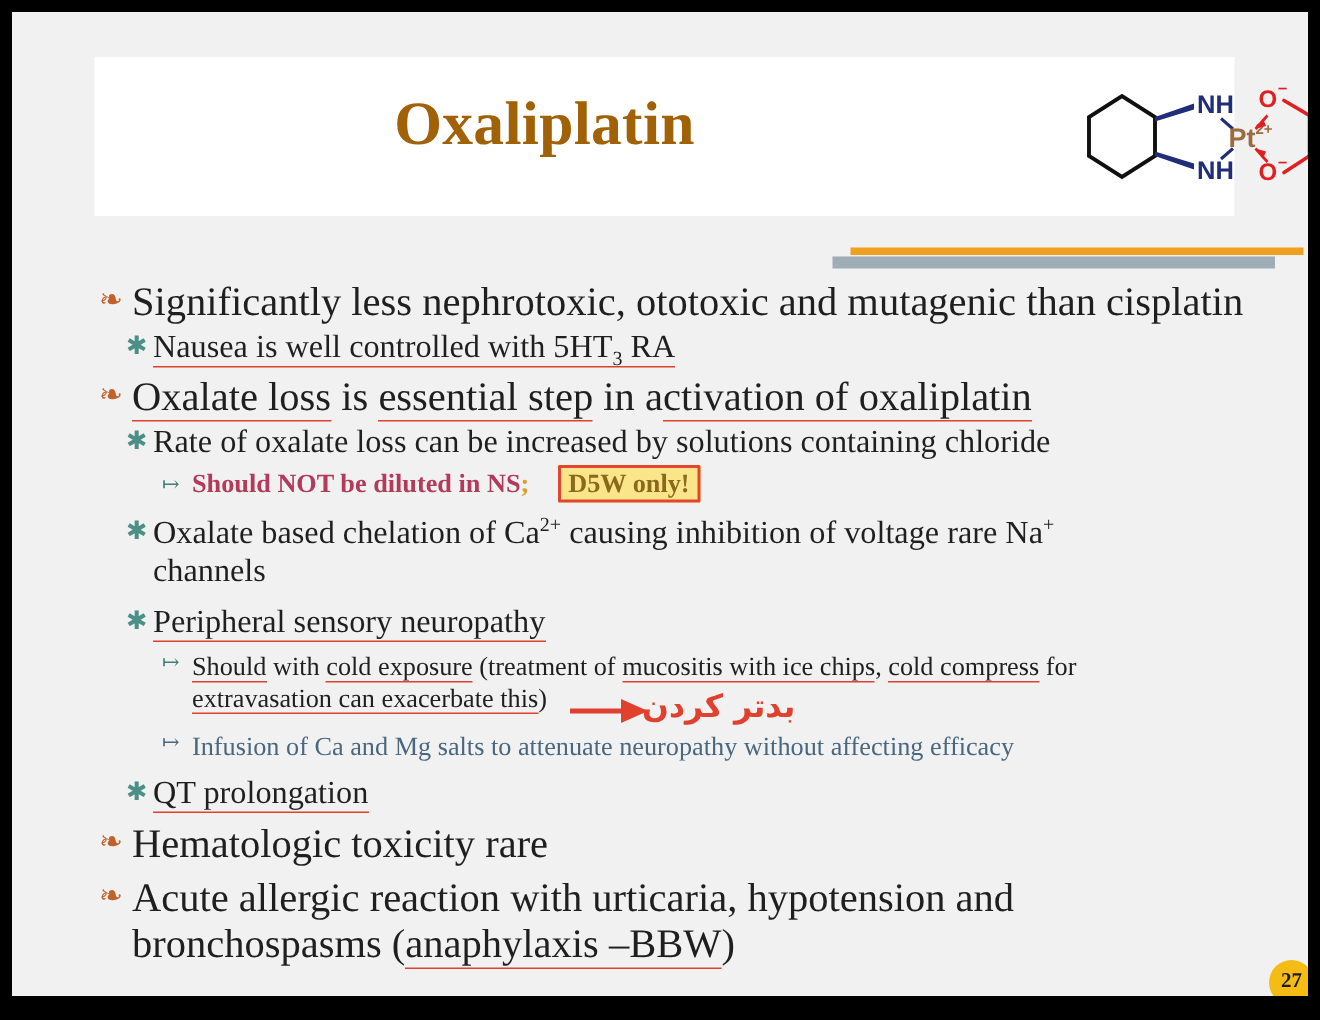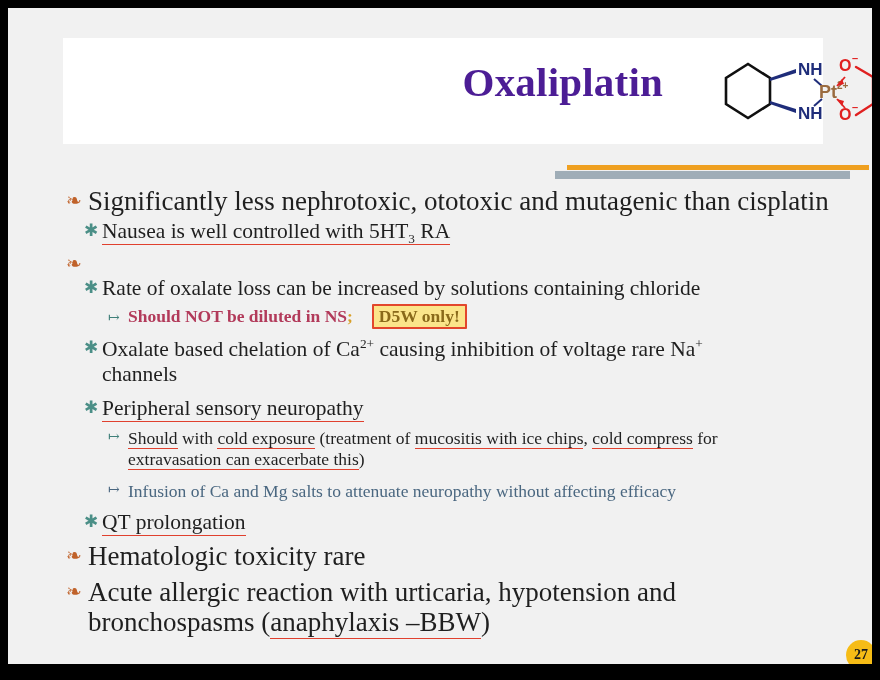--- a/index.html
+++ b/index.html
@@ -38,10 +38,10 @@
     left: 0;
     top: 20px;
     width: 600px;
-    text-align: right;
+    text-align: center;
     font-size: 41px;
     font-weight: bold;
-    color: #4c1d95;
+    color: #a16207;
     letter-spacing: 0.2px;
     font-family: "Liberation Serif", "DejaVu Serif", serif;
   }

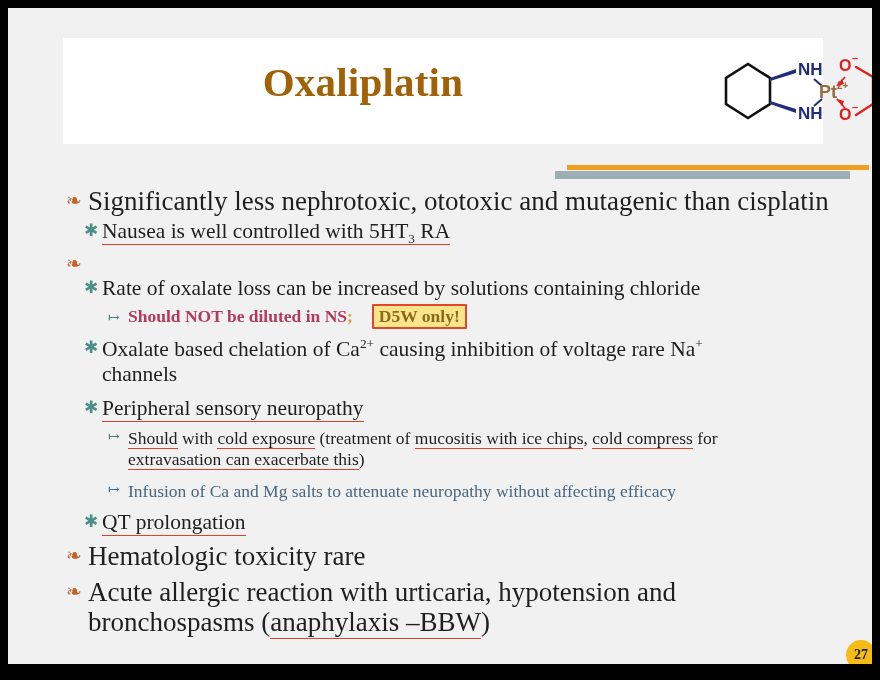--- a/index.html
+++ b/index.html
@@ -282,6 +282,7 @@
 
     <div class="row indent1">
       <span class="bu bu-l1">❧</span>
+      <span class="lvl1"><span class="u">Oxalate loss</span><span> is </span><span class="u">essential step</span><span> in a</span><span class="u">ctivation of oxaliplatin</span></span>
     </div>
 
     <div class="row indent2">

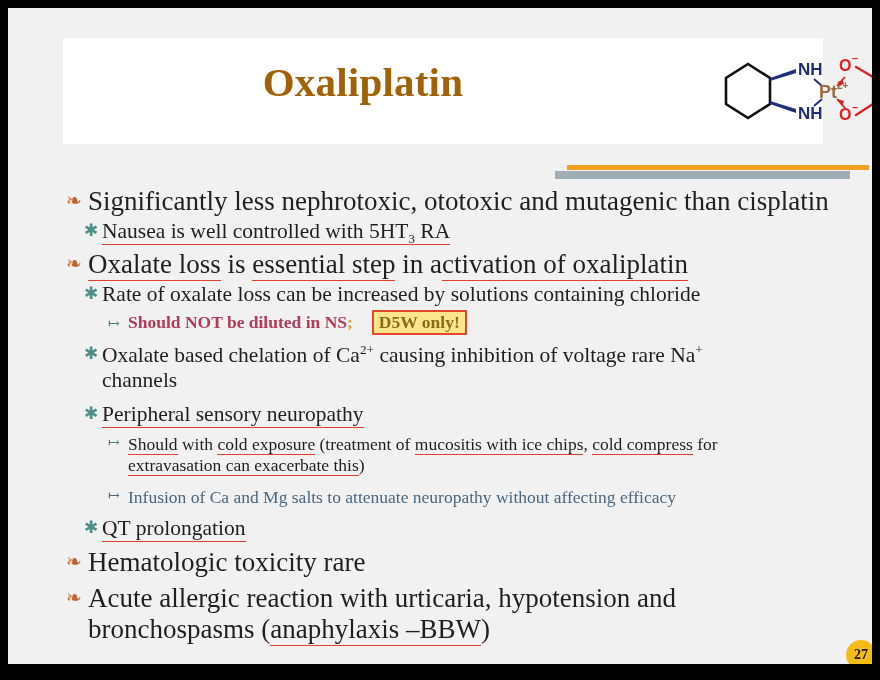--- a/index.html
+++ b/index.html
@@ -332,6 +332,13 @@
 
   </div>
 
+  <div id="annot">
+    <svg width="56" height="30" viewBox="0 0 56 30">
+      <path d="M0,14 L36,14" stroke="#e0402e" stroke-width="3.4" fill="none" stroke-linecap="round"></path>
+      <polygon points="34,6 52,14 34,22" fill="#e0402e"></polygon>
+    </svg>
+    <span id="annot-text">بدتر کردن</span>
+  </div>
 
   <div id="page-badge">27</div>
 

